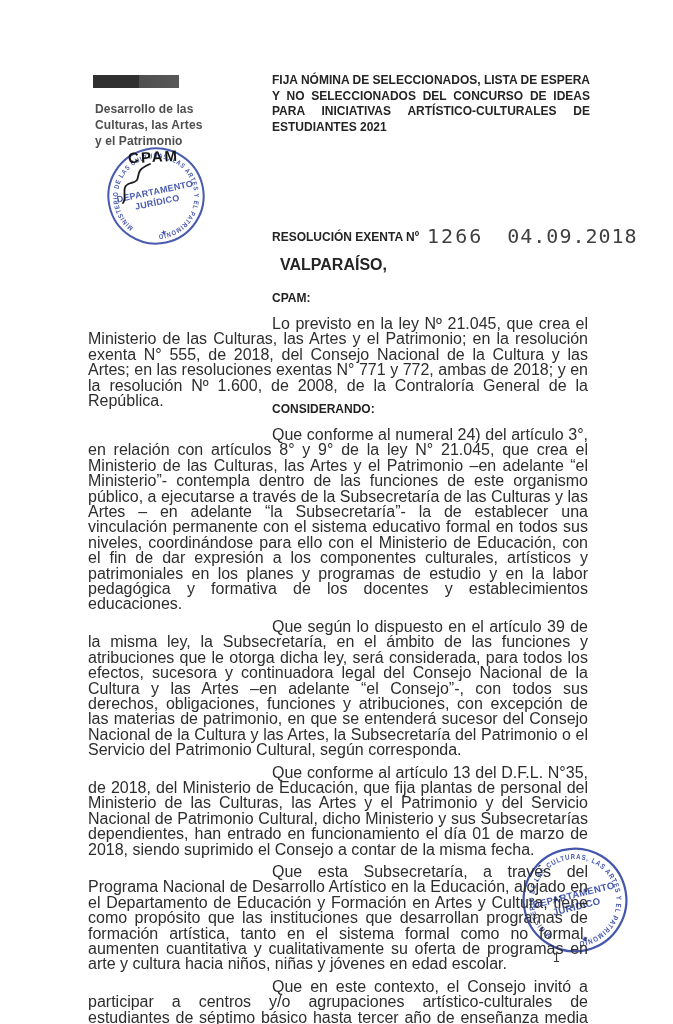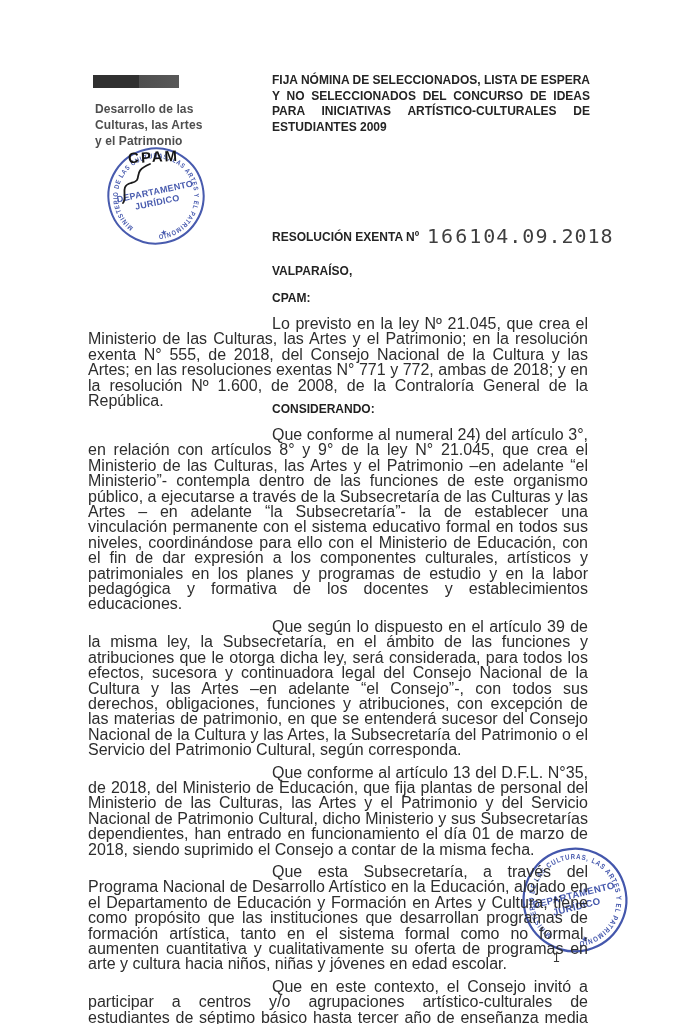--- a/index.html
+++ b/index.html
@@ -86,7 +86,7 @@
     <path d="M32,3 C12,11 27,19 13,22 C1,25 10,36 5,42" fill="none" stroke="#1b1b1b" stroke-width="1.8" stroke-linecap="round"></path>
   </svg>
 
-  <div class="doc-title">FIJA NÓMINA DE SELECCIONADOS, LISTA DE ESPERA Y NO SELECCIONADOS DEL CONCURSO DE IDEAS PARA INICIATIVAS ARTÍSTICO-CULTURALES DE ESTUDIANTES 2009</div>
+  <div class="doc-title">FIJA NÓMINA DE SELECCIONADOS, LISTA DE ESPERA Y NO SELECCIONADOS DEL CONCURSO DE IDEAS PARA INICIATIVAS ARTÍSTICO-CULTURALES DE ESTUDIANTES 2021</div>
 
   <div class="res-line">
     <span class="res-label">RESOLUCIÓN EXENTA Nº</span><span class="res-stamp"><span>1661</span><span class="res-date">04.09.2018</span></span>

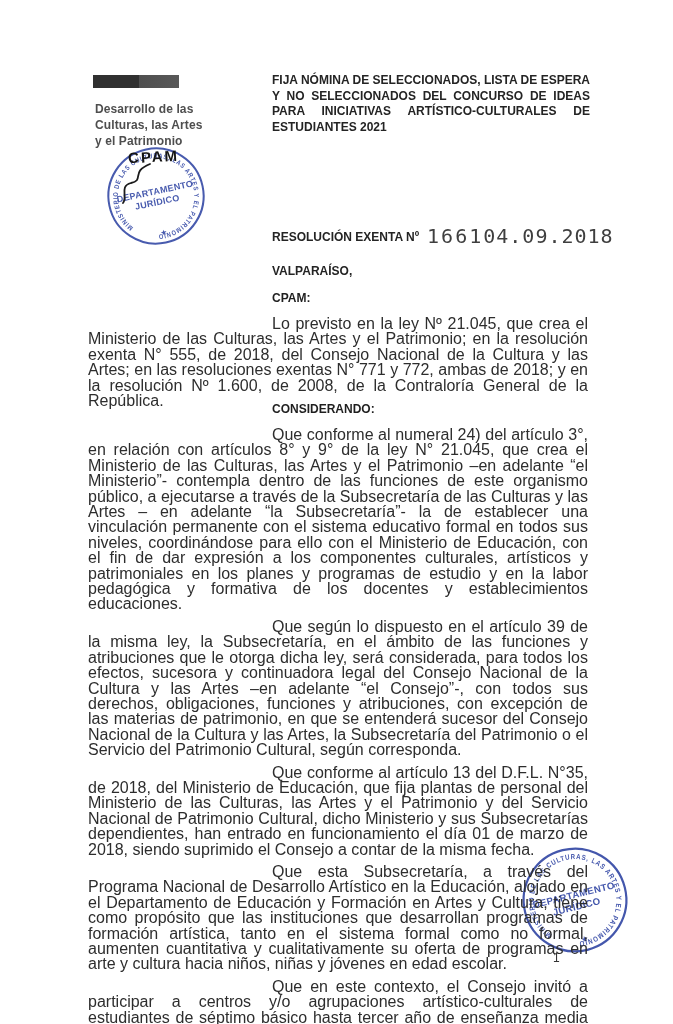--- a/index.html
+++ b/index.html
@@ -89,7 +89,7 @@
   <div class="doc-title">FIJA NÓMINA DE SELECCIONADOS, LISTA DE ESPERA Y NO SELECCIONADOS DEL CONCURSO DE IDEAS PARA INICIATIVAS ARTÍSTICO-CULTURALES DE ESTUDIANTES 2021</div>
 
   <div class="res-line">
-    <span class="res-label">RESOLUCIÓN EXENTA Nº</span><span class="res-stamp"><span>1661</span><span class="res-date">04.09.2018</span></span>
+    <span class="res-label">RESOLUCIÓN EXENTA Nº</span><span class="res-stamp"><span>1266</span><span class="res-date">04.09.2018</span></span>
   </div>
 
   <div class="city-line">VALPARAÍSO,</div>

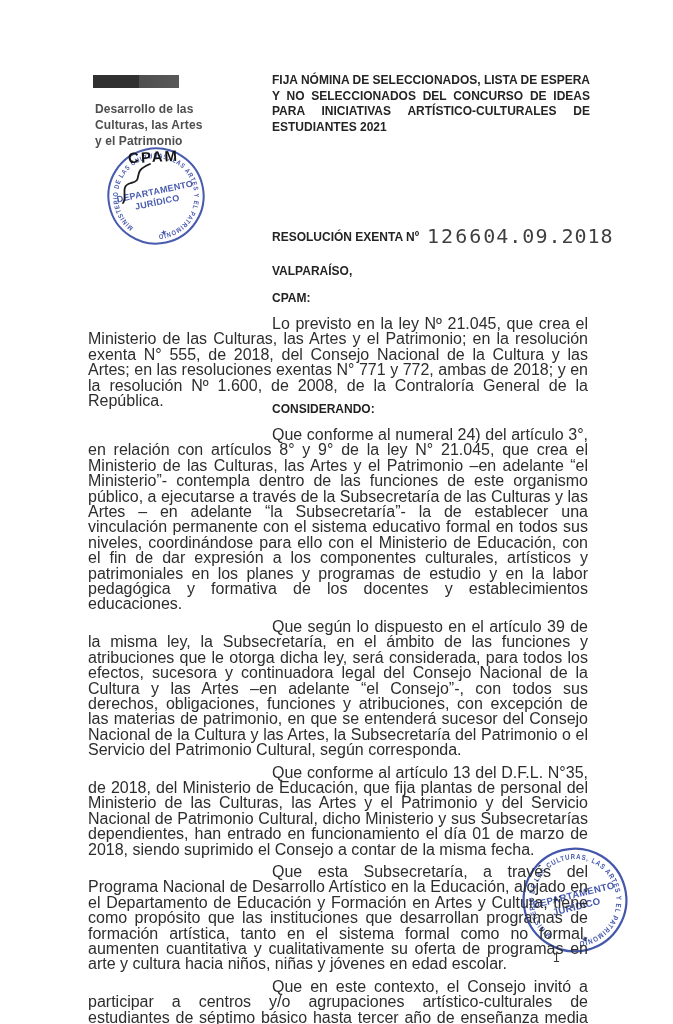--- a/index.html
+++ b/index.html
@@ -37,7 +37,7 @@
     font-family:"DejaVu Sans Mono","Liberation Mono",monospace;
     font-size:20px;color:#3f3f3f;letter-spacing:2px;margin-left:8px;
   }
-  .res-stamp .res-date{margin-left:0;letter-spacing:1px;}
+  .res-stamp .res-date{margin-left:24px;letter-spacing:1px;}
   .city-line{position:absolute;left:272px;top:256px;font-size:12px;font-weight:bold;color:#242424;margin-top:8px;}
   .sec-heading{position:absolute;left:272px;font-size:12px;font-weight:bold;color:#1f1f1f;}
   .visto-h{top:291px;}

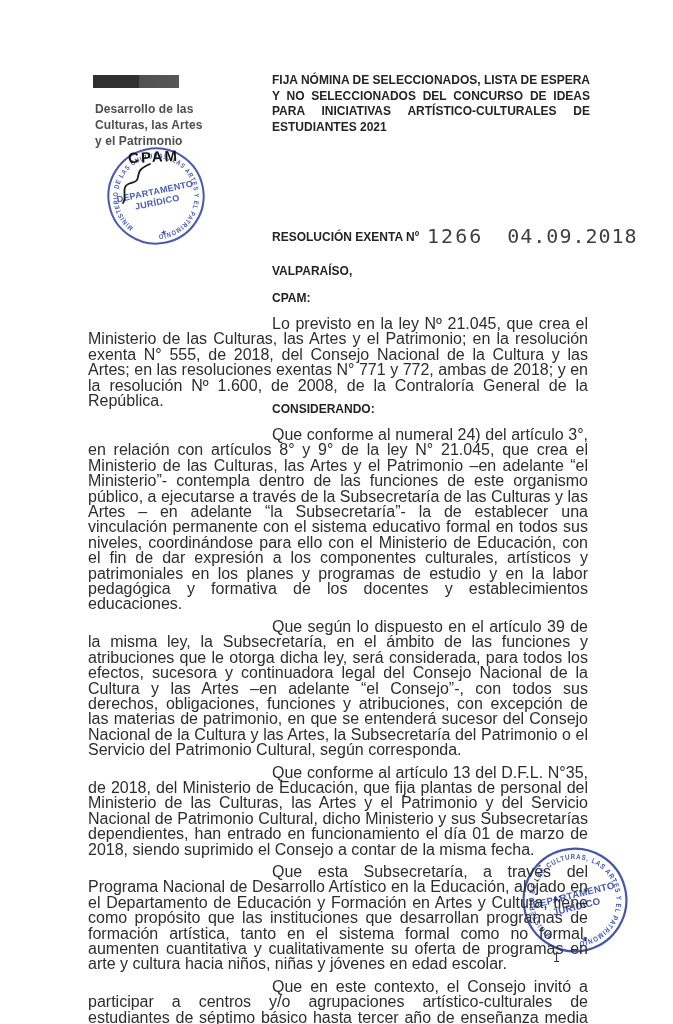--- a/index.html
+++ b/index.html
@@ -38,7 +38,7 @@
     font-size:20px;color:#3f3f3f;letter-spacing:2px;margin-left:8px;
   }
   .res-stamp .res-date{margin-left:24px;letter-spacing:1px;}
-  .city-line{position:absolute;left:272px;top:256px;font-size:12px;font-weight:bold;color:#242424;margin-top:8px;}
+  .city-line{position:absolute;left:280px;top:256px;font-size:16px;font-weight:bold;color:#242424;}
   .sec-heading{position:absolute;left:272px;font-size:12px;font-weight:bold;color:#1f1f1f;}
   .visto-h{top:291px;}
   .cons-h{top:402px;}

